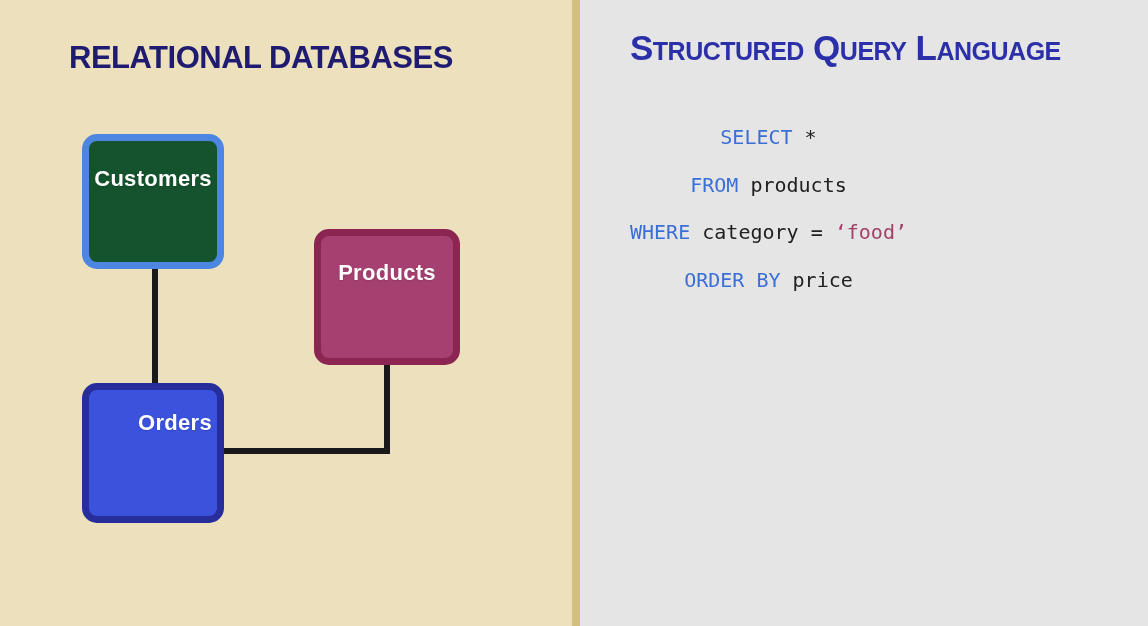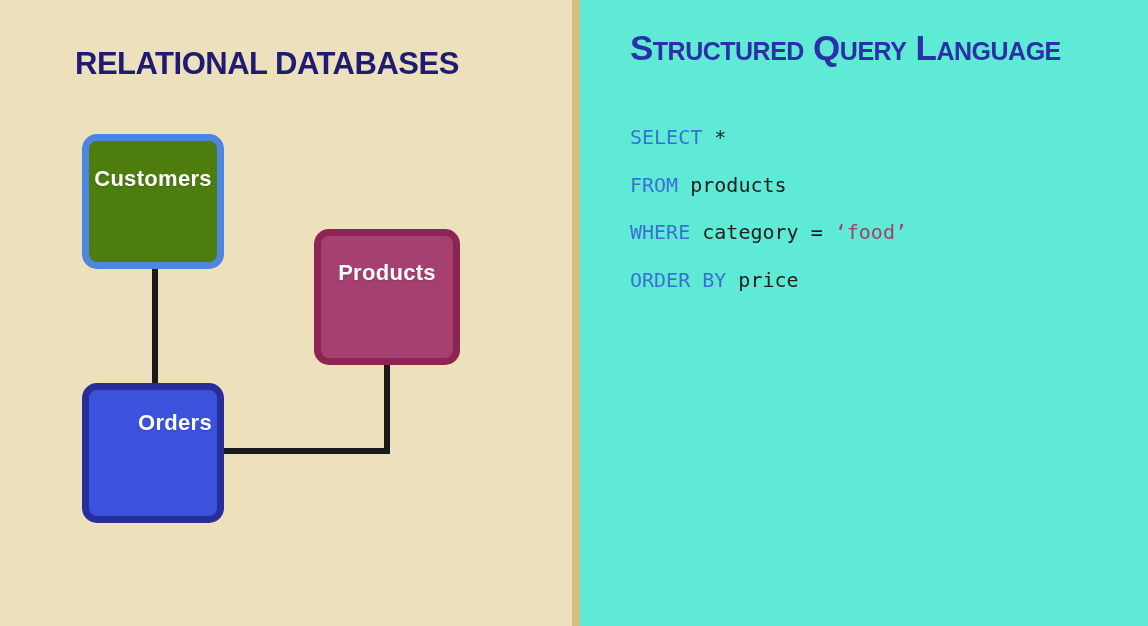--- a/index.html
+++ b/index.html
@@ -22,7 +22,7 @@
   }
   .left-title {
     position: absolute; left: 67px; top: 38px;
-    margin: 8px;
+    margin: 2px;
     font-size: 31px; font-weight: 800;
     letter-spacing: -0.5px;
     color: #1e1b70;

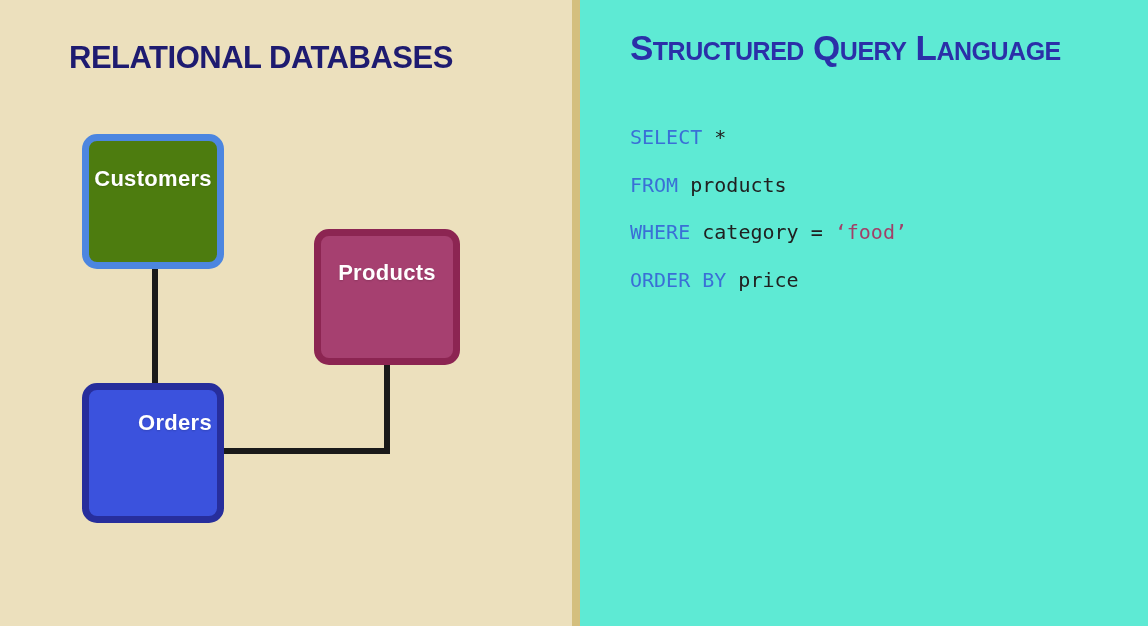--- a/index.html
+++ b/index.html
@@ -113,7 +113,7 @@
 
   <div class="divider" style="background: rgb(212, 191, 126);"></div>
 
-  <div class="right-panel" style="background: #5eead4;">
+  <div class="right-panel" style="background: #e5e5e5; text-align: center;">
     <h2 class="right-title" style="color: rgb(43, 47, 168);">Structured Query Language</h2>
 
     <div class="code-block" id="code-block"><div class="code-line"><span style="color: rgb(58, 111, 214);">SELECT</span><span style="color: rgb(32, 32, 32);"> *</span></div><div class="code-line"><span style="color: rgb(58, 111, 214);">FROM</span><span style="color: rgb(32, 32, 32);"> products</span></div><div class="code-line"><span style="color: rgb(58, 111, 214);">WHERE</span><span style="color: rgb(32, 32, 32);"> category = </span><span style="color: rgb(162, 63, 104);">‘food’</span></div><div class="code-line"><span style="color: rgb(58, 111, 214);">ORDER BY</span><span style="color: rgb(32, 32, 32);"> price</span></div></div>

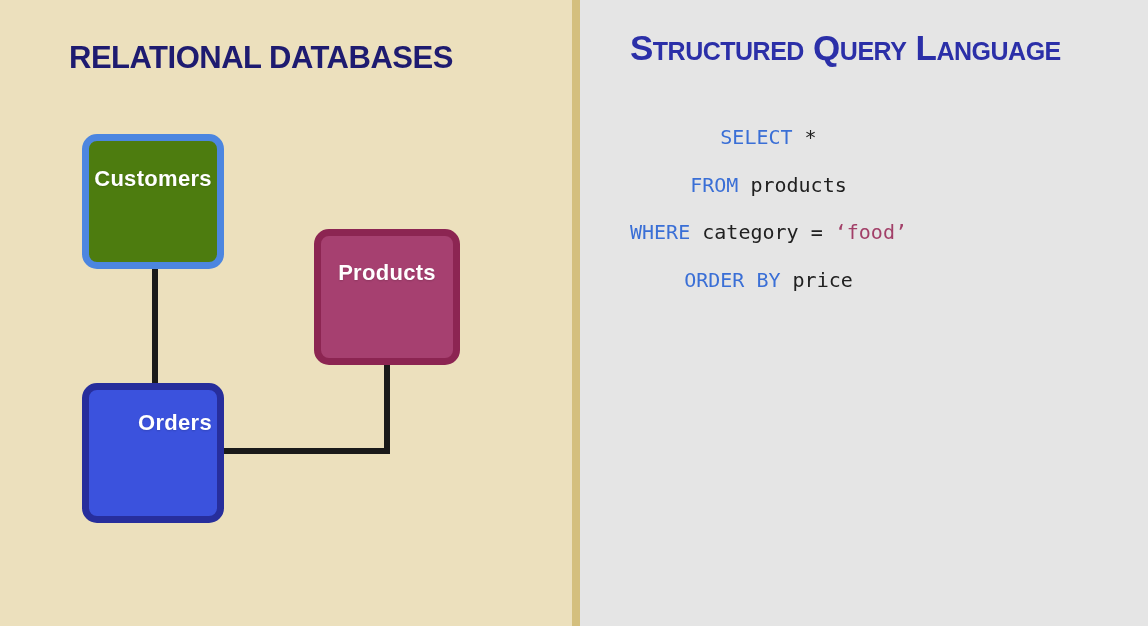--- a/index.html
+++ b/index.html
@@ -98,7 +98,7 @@
     <div class="connector conn-orders-products-h" style="background: rgb(26, 26, 26);"></div>
     <div class="connector conn-orders-products-v" style="background: rgb(26, 26, 26);"></div>
 
-    <div class="db-box box-customers" style="background: #4d7c0f; border-color: rgb(76, 134, 224);">
+    <div class="db-box box-customers" style="background: #14532d; border-color: rgb(76, 134, 224);">
       <span class="db-label">Customers</span>
     </div>
 

